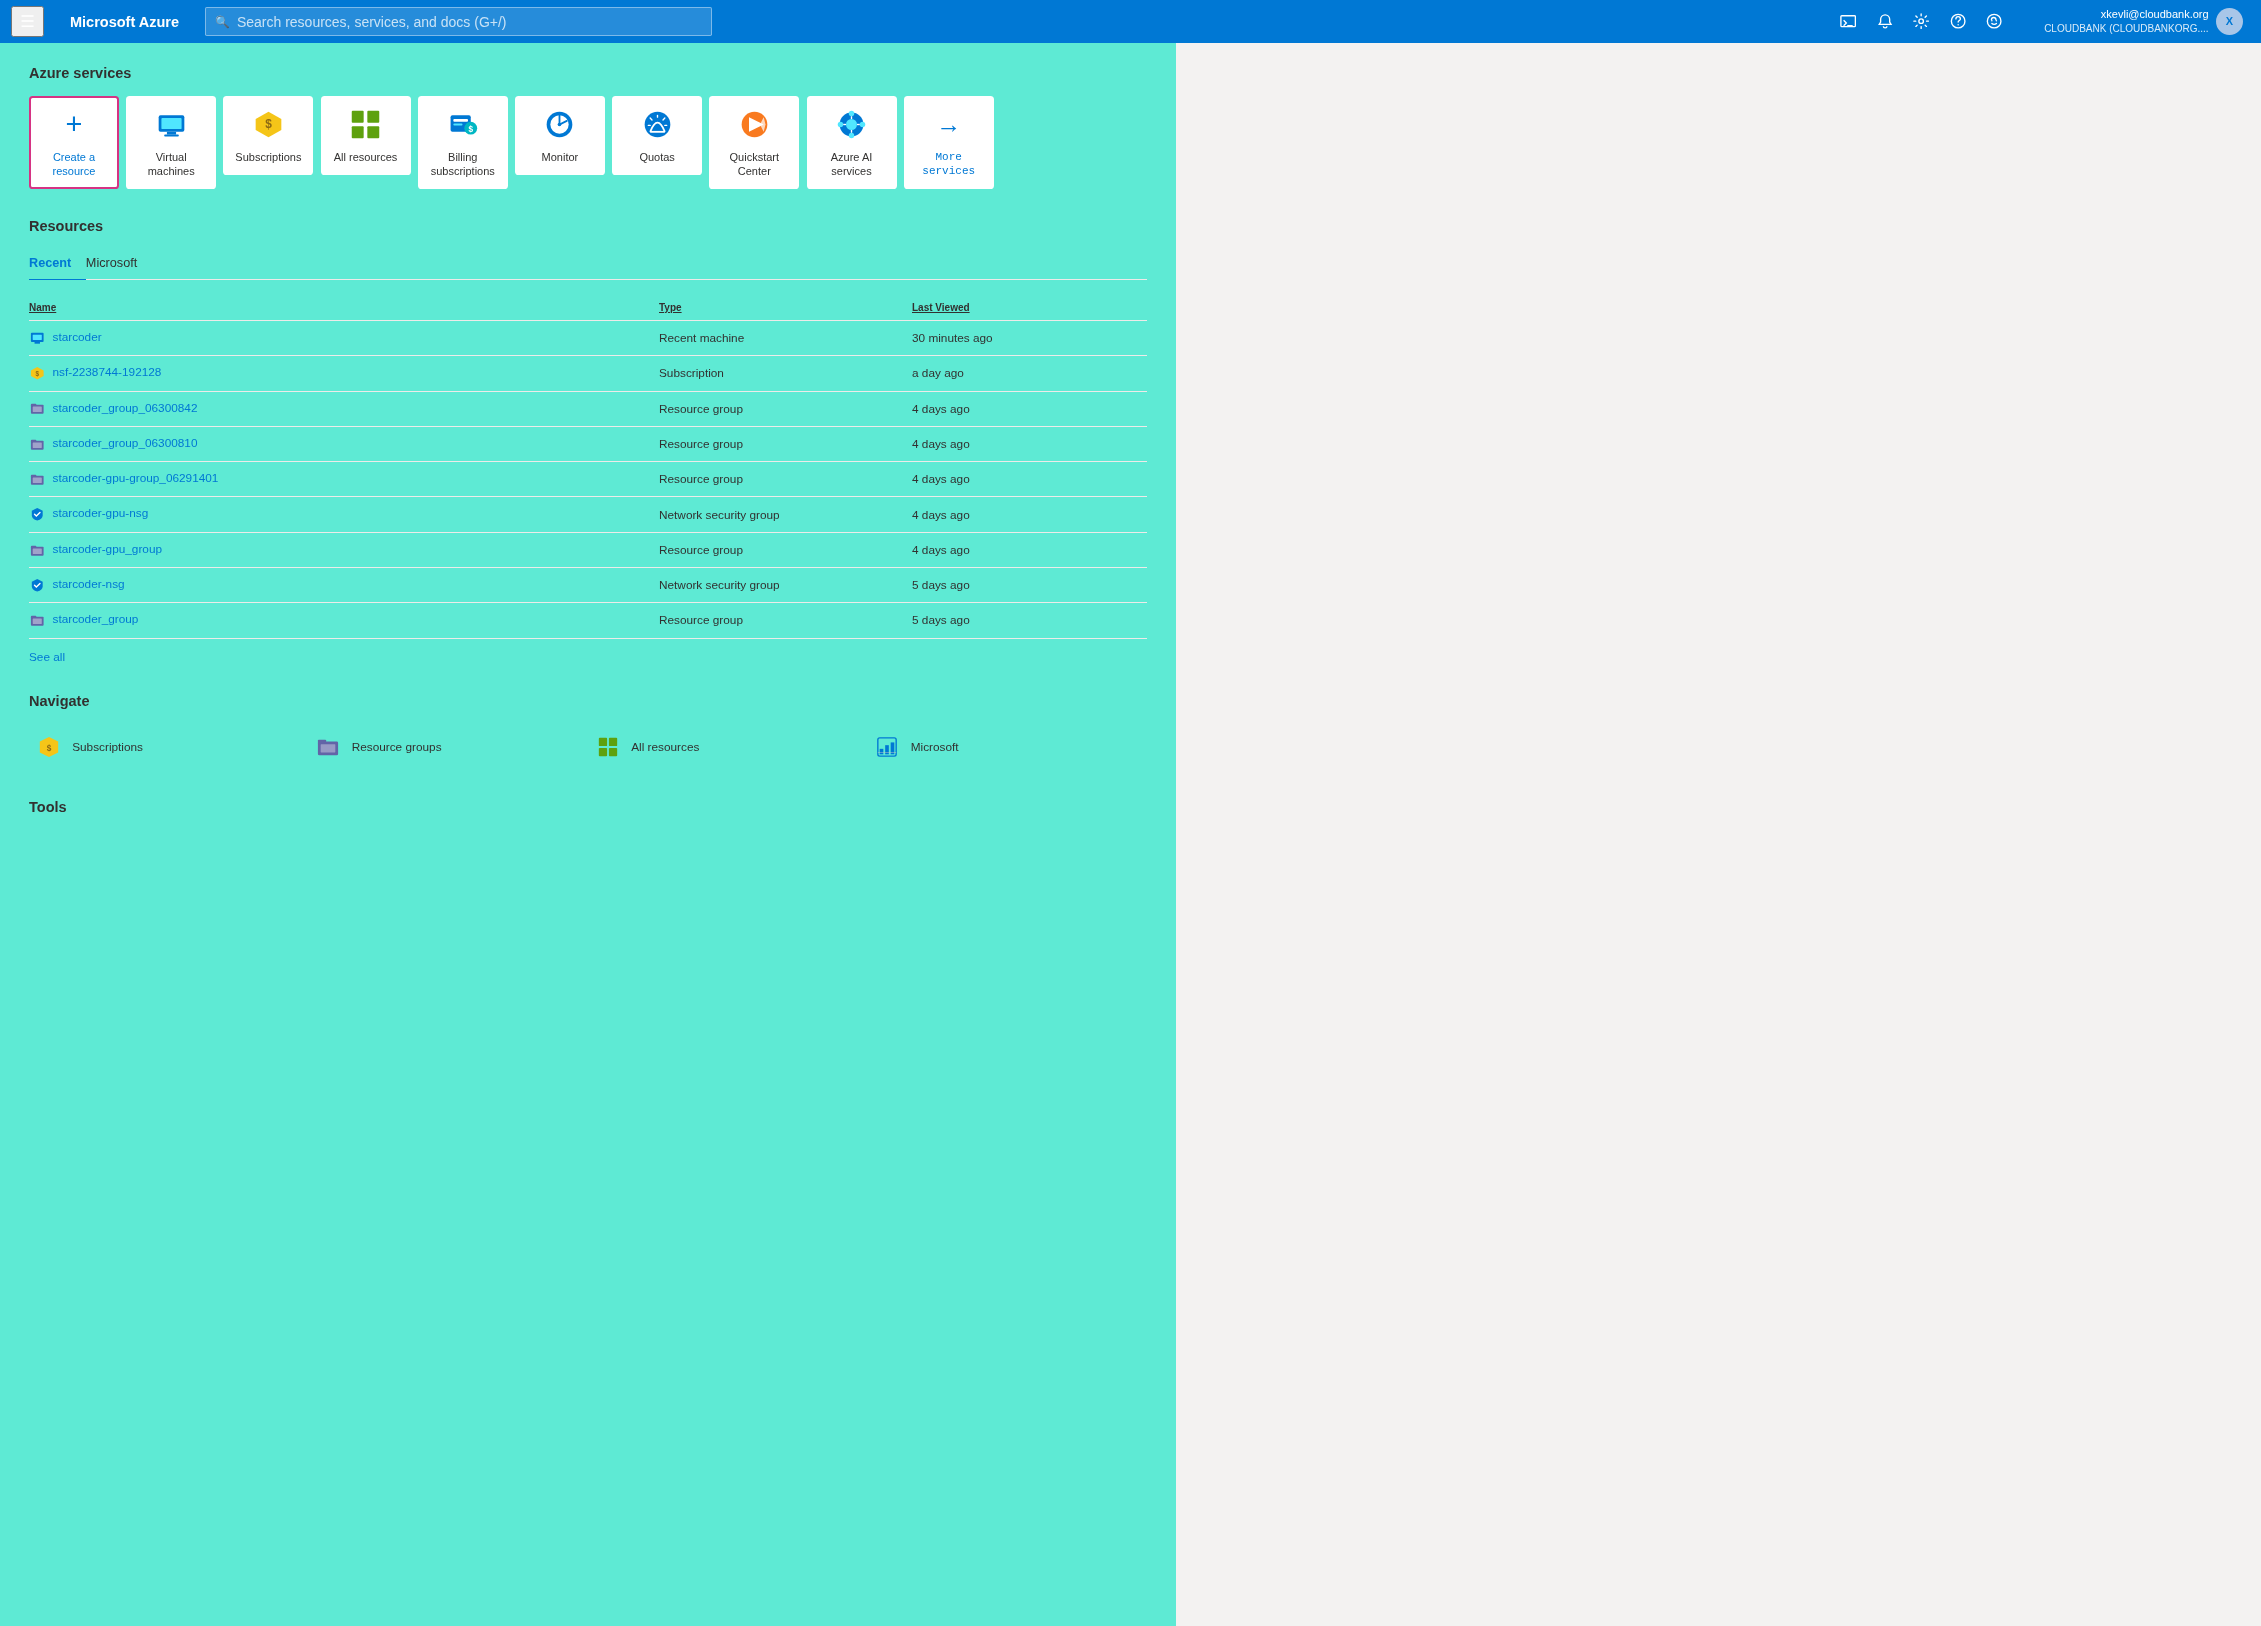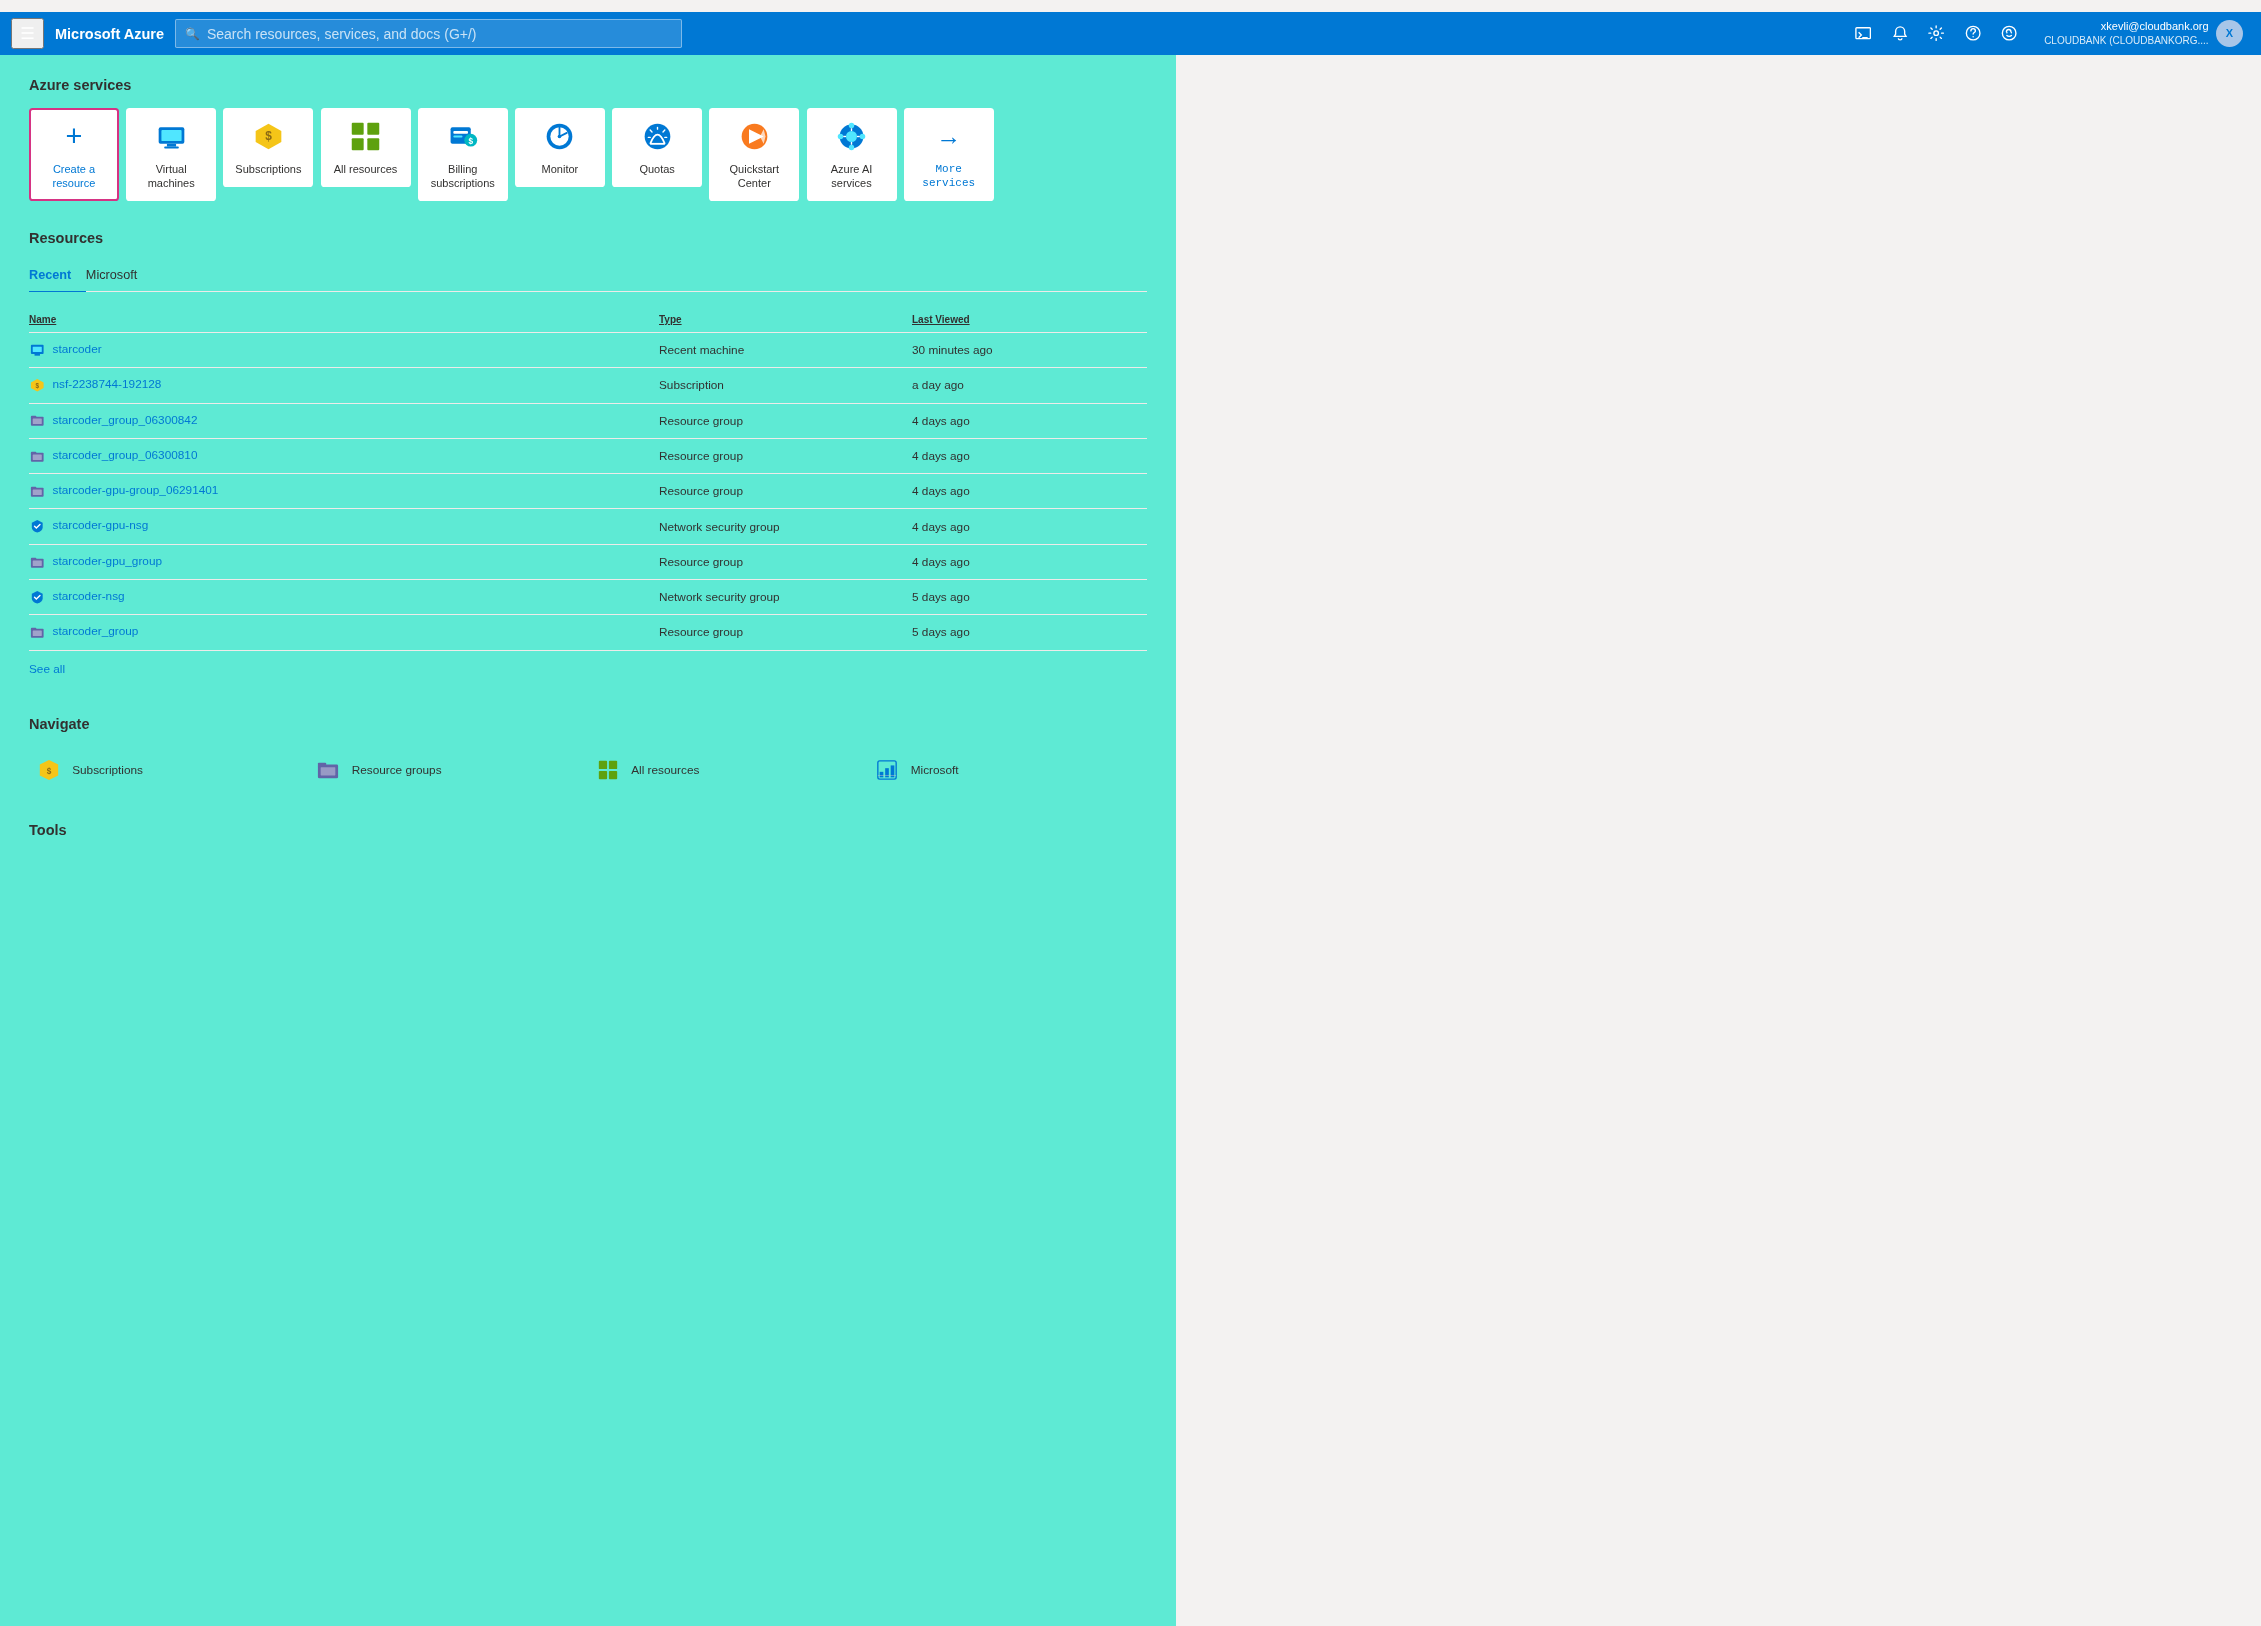--- a/index.html
+++ b/index.html
@@ -12,11 +12,10 @@
       display: flex;
       align-items: center;
       padding: 0 11px;
-      gap: 11px;
+      gap: 26px;
       position: sticky;
       top: 0;
       z-index: 100;
-      margin-top: 12px;
     }
     .topnav-hamburger {
       color: white;

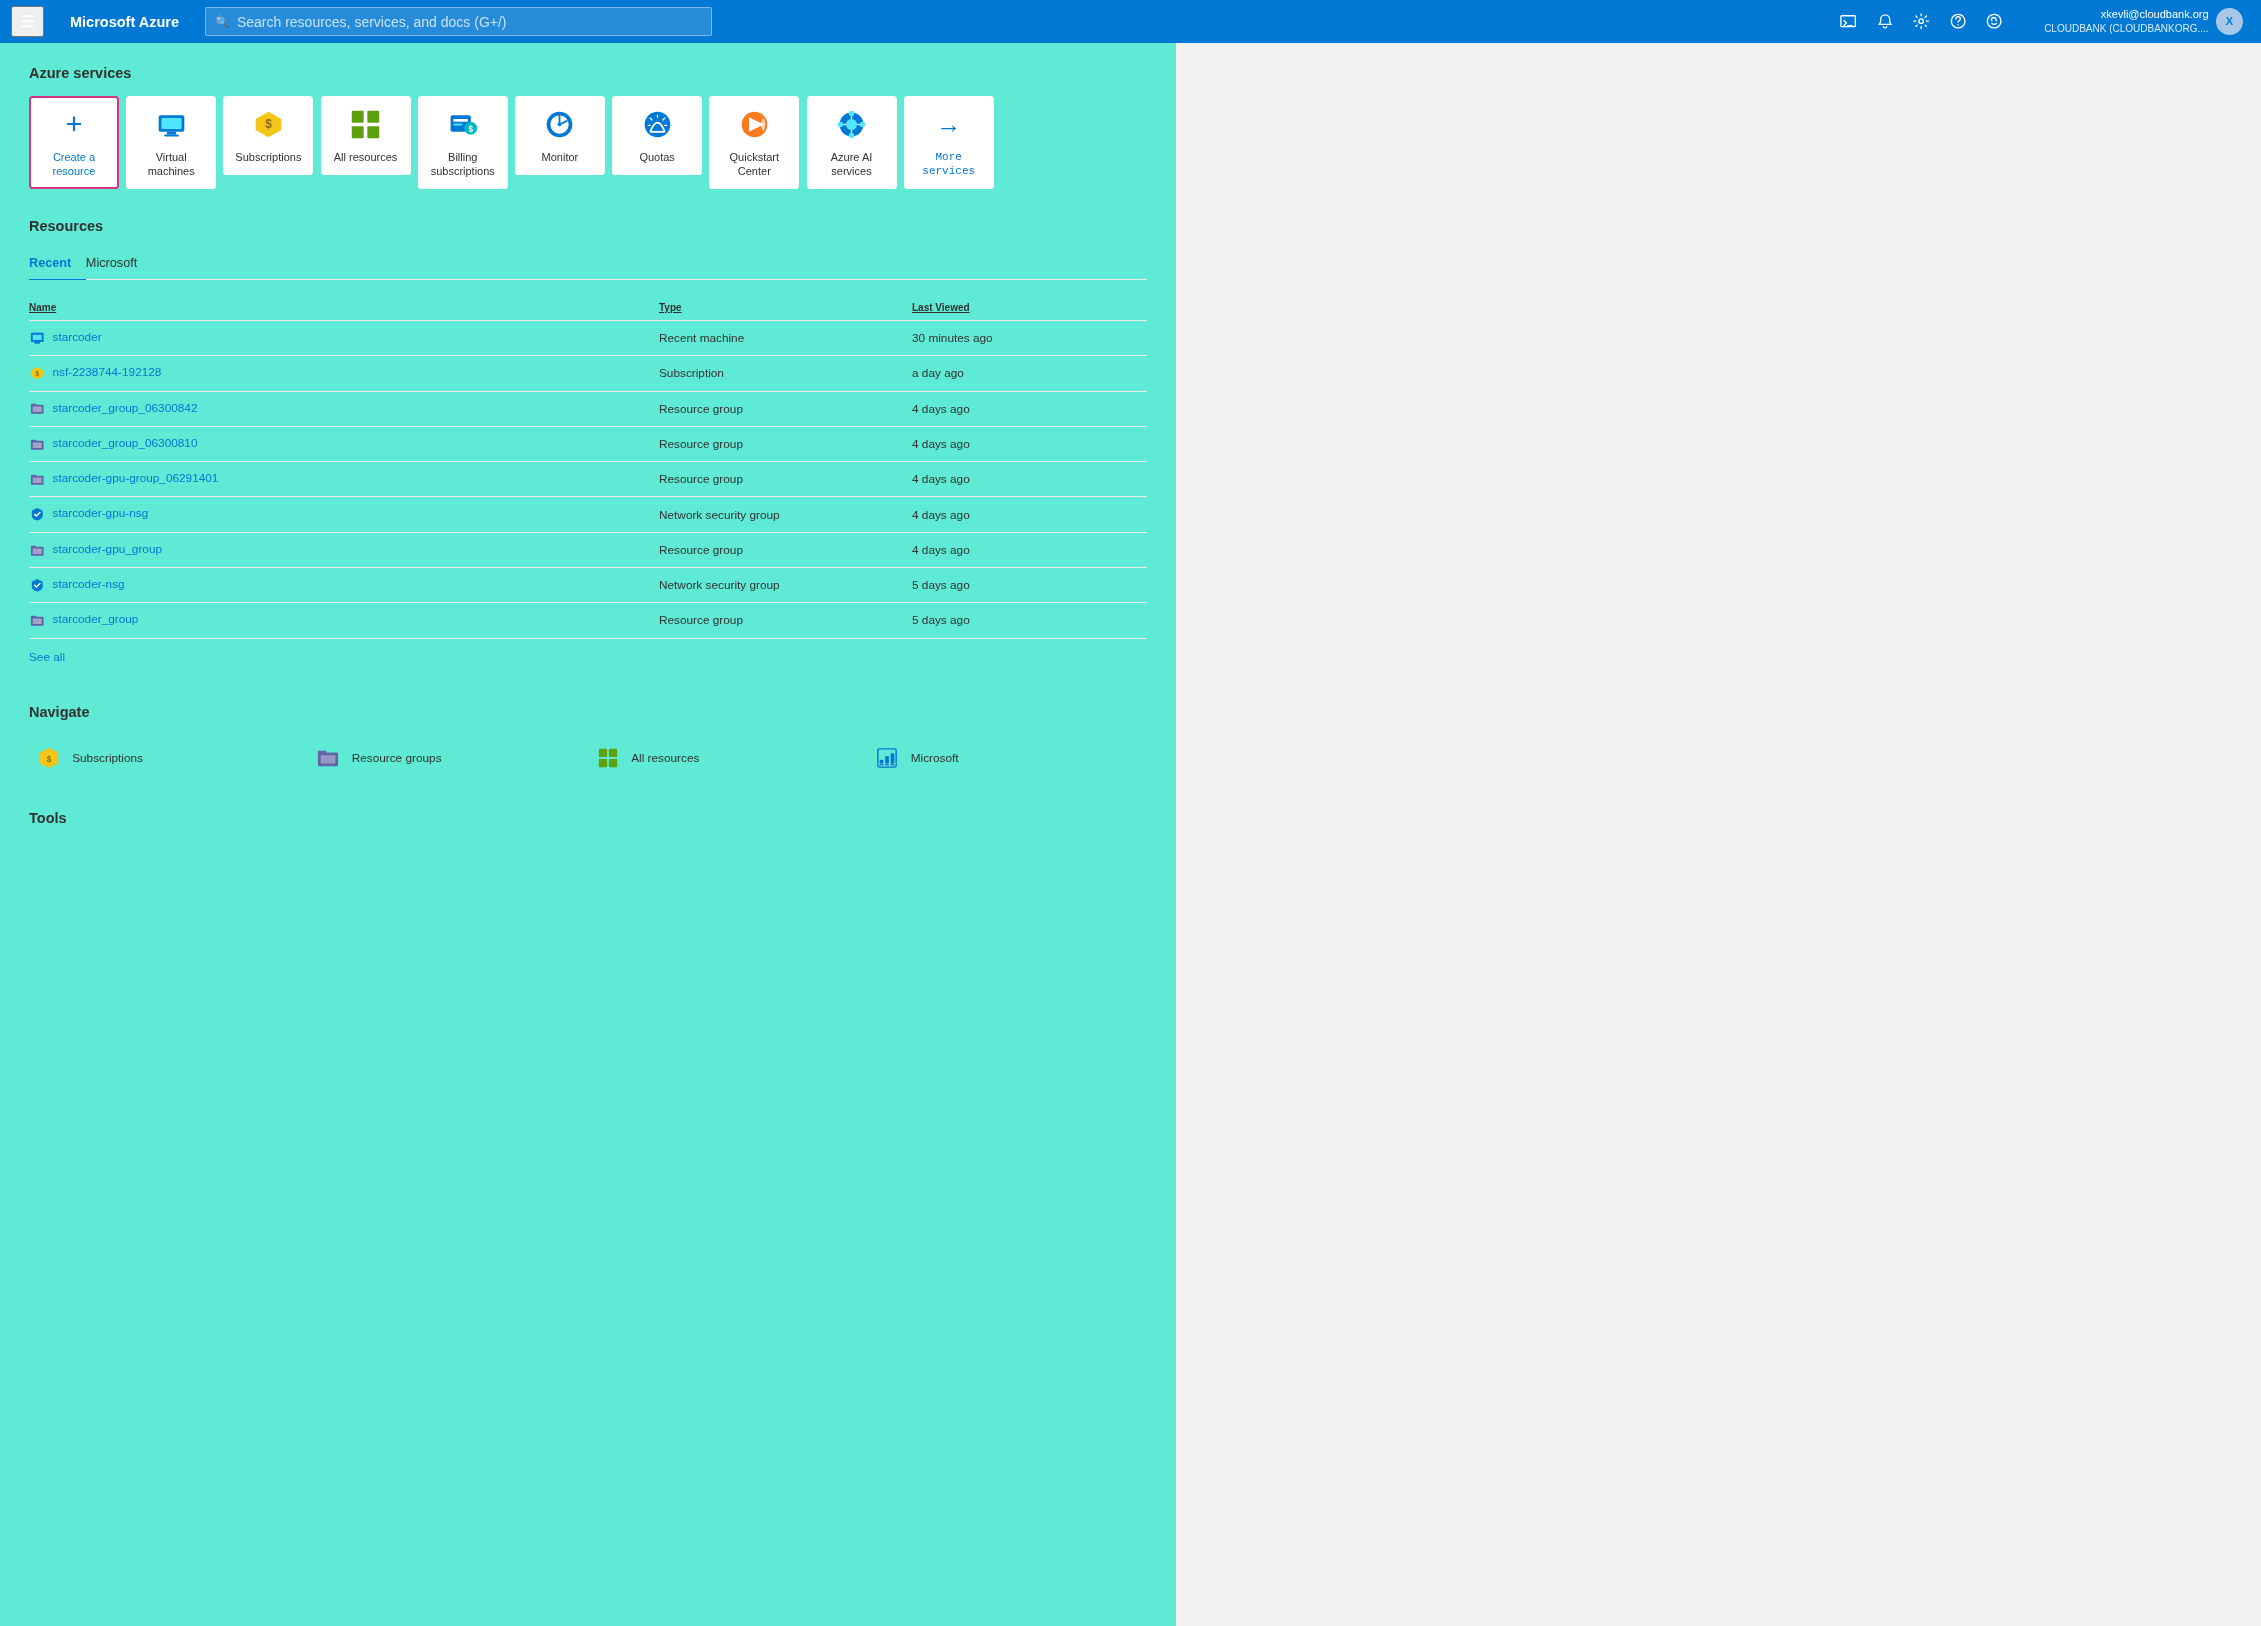--- a/index.html
+++ b/index.html
@@ -159,7 +159,7 @@
     }
 
     
-    .resources-section { margin-bottom: 40px; }
+    .resources-section { margin-bottom: 29px; }
     .tabs-row {
       display: flex;
       gap: 0;

